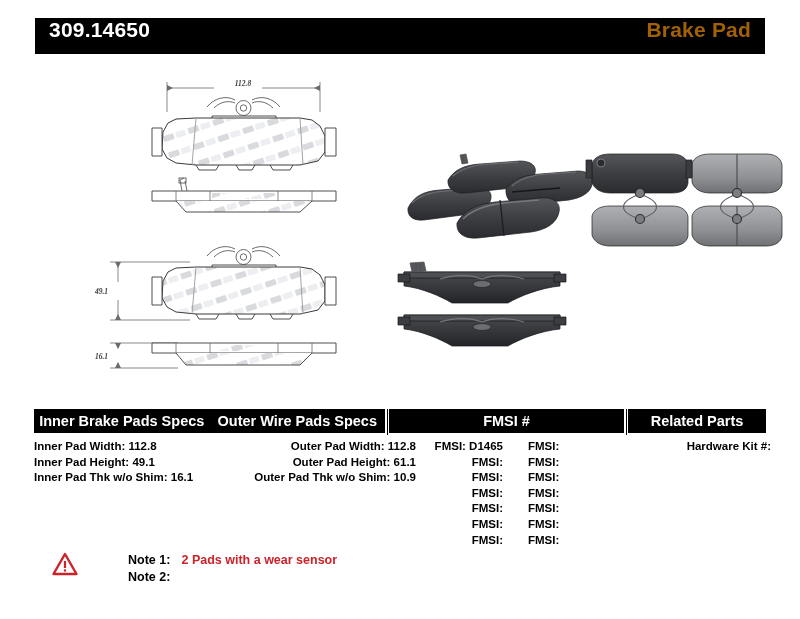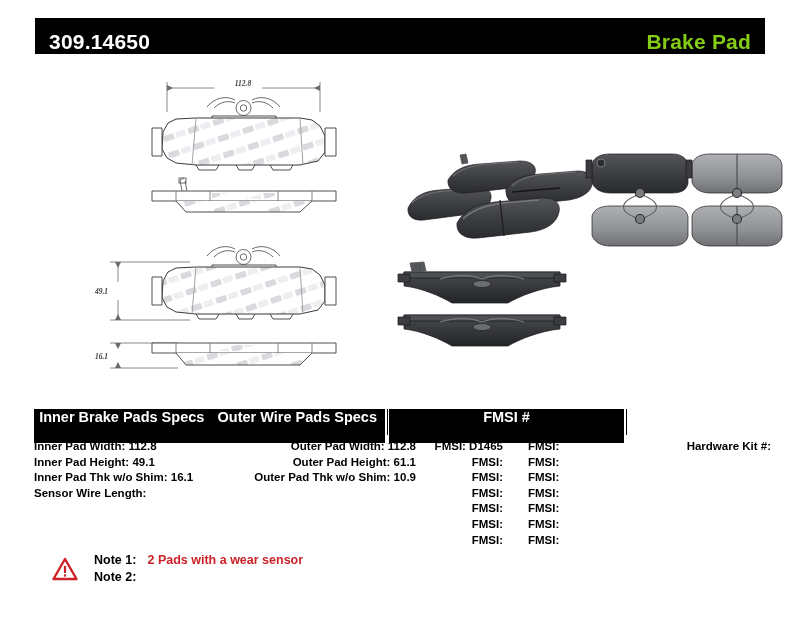--- a/index.html
+++ b/index.html
@@ -8,7 +8,7 @@
 
   
   .header-bar{position:absolute;left:35px;top:18px;width:730px;height:36px;
-    background:#000;display:flex;align-items:flex-end;justify-content:space-between;
+    background:#000;display:flex;align-items:flex-start;justify-content:space-between;
     padding:0 14px;box-sizing:border-box;}
   .header-bar .part-no{color:#fff;font-size:21px;font-weight:bold;letter-spacing:.2px;}
   .header-bar .title{color:#84cc16;font-size:21px;font-weight:bold;letter-spacing:.2px;}

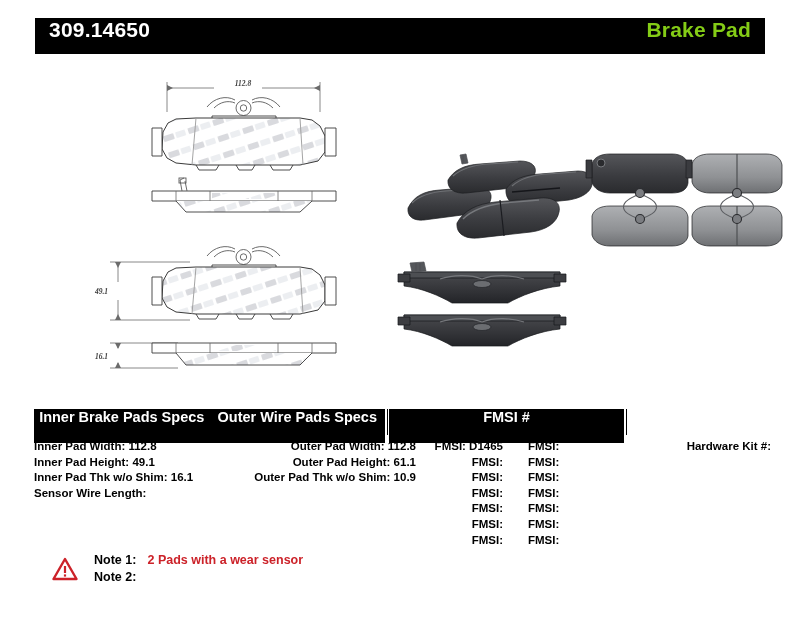--- a/index.html
+++ b/index.html
@@ -11,7 +11,7 @@
     background:#000;display:flex;align-items:flex-start;justify-content:space-between;
     padding:0 14px;box-sizing:border-box;}
   .header-bar .part-no{color:#fff;font-size:21px;font-weight:bold;letter-spacing:.2px;}
-  .header-bar .title{color:#84cc16;font-size:21px;font-weight:bold;letter-spacing:.2px;}
+  .header-bar .title{color:#a16207;font-size:21px;font-weight:bold;letter-spacing:.2px;}
 
   
   .canvas{position:absolute;left:0;top:60px;width:791px;height:340px;}

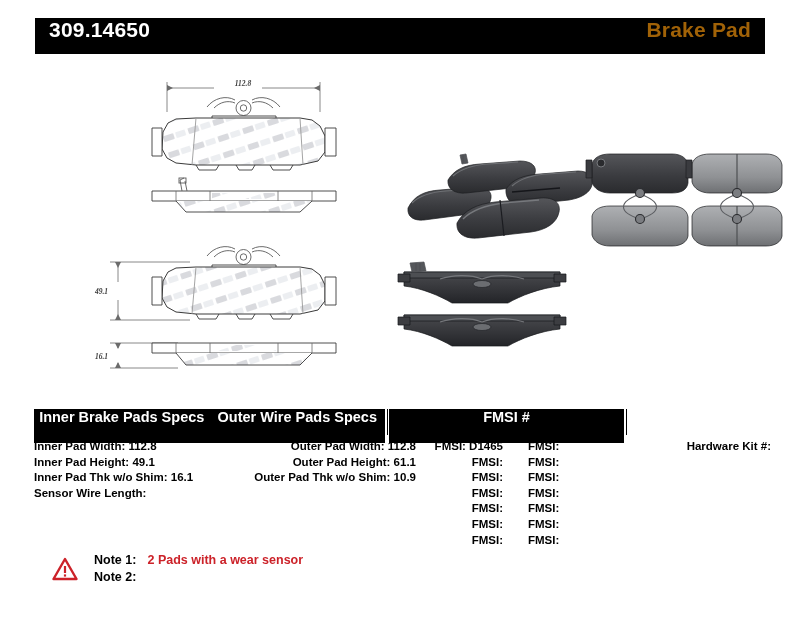--- a/index.html
+++ b/index.html
@@ -19,8 +19,8 @@
 
   
   .table-zone{position:absolute;left:34px;top:409px;width:732px;height:150px;}
-  .hdr{position:absolute;height:34px;background:#000;color:#fff;
-       display:flex;justify-content:center;
+  .hdr{position:absolute;height:24px;background:#000;color:#fff;
+       display:flex;align-items:center;justify-content:center;
        font-size:14.5px;font-weight:bold;box-sizing:border-box;}
   .hdr.split{display:flex;justify-content:space-around;}
   .hdr.split span{flex:1;text-align:center;}

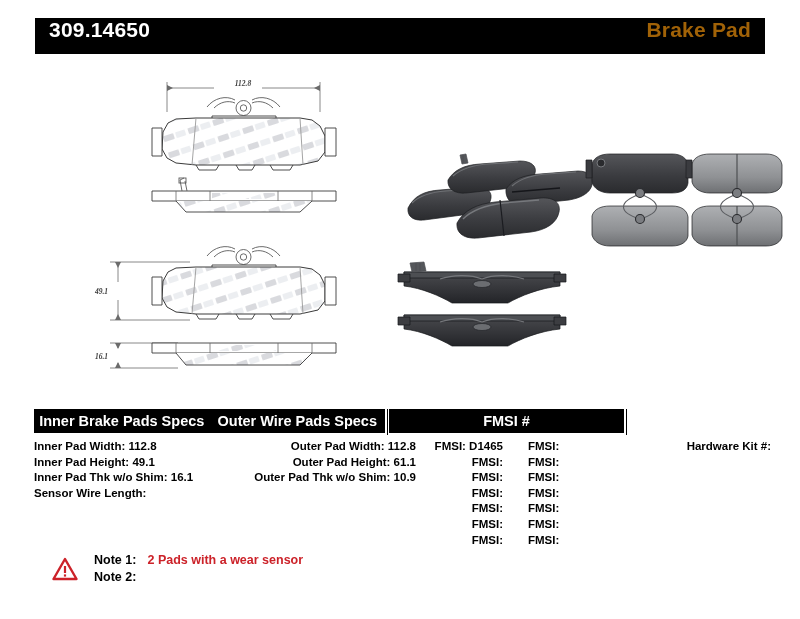--- a/index.html
+++ b/index.html
@@ -284,6 +284,7 @@
     <span>Outer Wire Pads Specs</span>
   </div>
   <div class="hdr hdr-b">FMSI #</div>
+  <div class="hdr hdr-c">Related Parts</div>
 
   <div class="vsep" style="left:353px;height:26px;"></div>
   <div class="vsep" style="left:592px;height:26px;"></div>

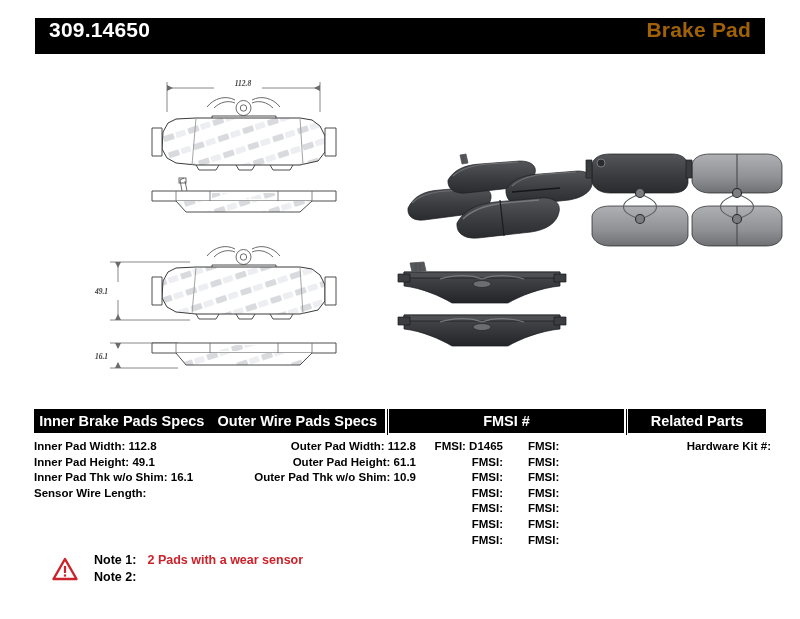--- a/index.html
+++ b/index.html
@@ -293,7 +293,6 @@
     <div class="row">Inner Pad Width: 112.8</div>
     <div class="row">Inner Pad Height: 49.1</div>
     <div class="row">Inner Pad Thk w/o Shim: 16.1</div>
-    <div class="row">Sensor Wire Length:</div>
   </div>
 
   <div class="colwrap spec-col col-outer">

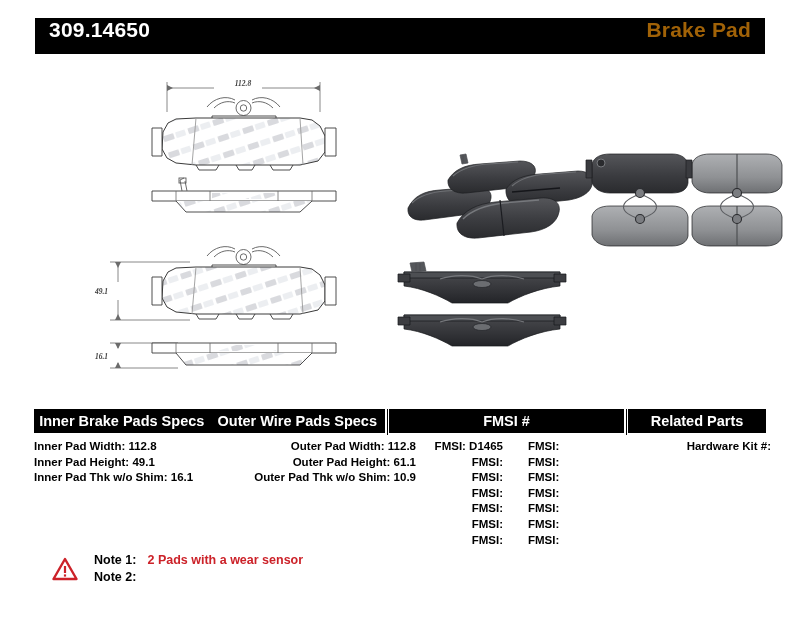--- a/index.html
+++ b/index.html
@@ -41,7 +41,7 @@
   .vsep{position:absolute;top:0;width:1px;background:#000;}
 
   
-  .notes{position:absolute;left:52px;top:552px;display:flex;align-items:center;}
+  .notes{position:absolute;left:52px;top:552px;display:flex;align-items:flex-start;gap:34px;}
   .warn-icon{width:26px;height:24px;margin-right:16px;flex:0 0 auto;}
   .note-lines{font-size:12.5px;font-weight:bold;line-height:17px;}
   .note-lines .line{white-space:nowrap;}

